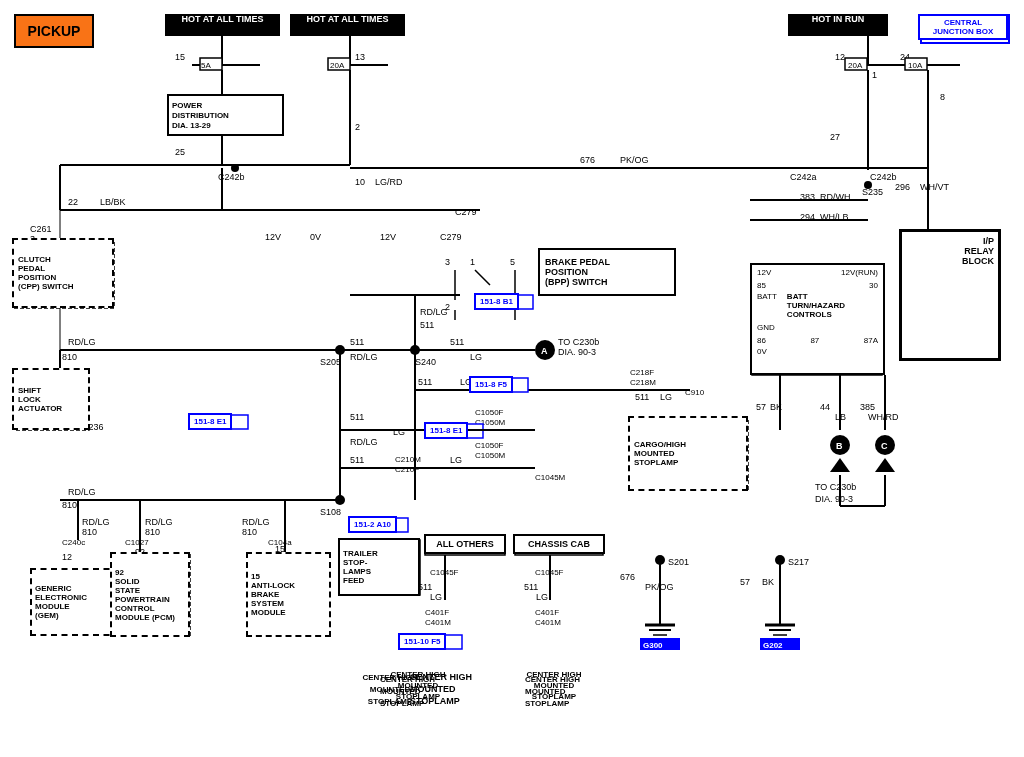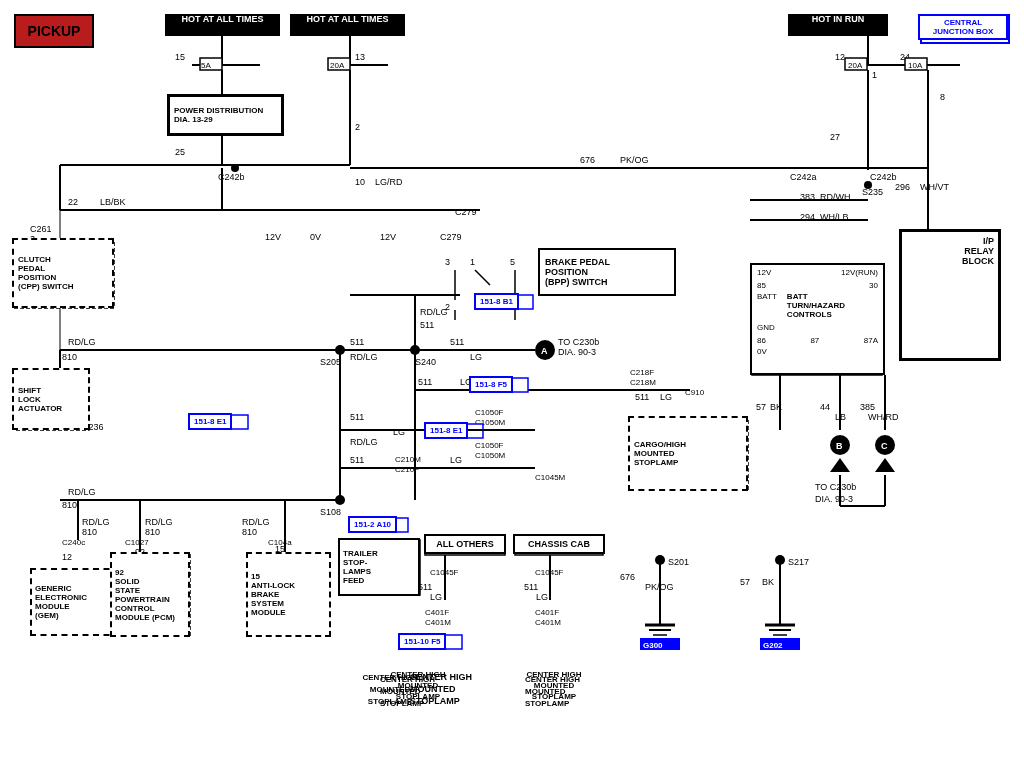--- a/index.html
+++ b/index.html
@@ -51,7 +51,7 @@
       font-weight: bold;
       font-size: 14px;
       padding: 4px 8px;
-      background: #b91c1c;
+      background: #f97316;
     }
   </style>
 </head>

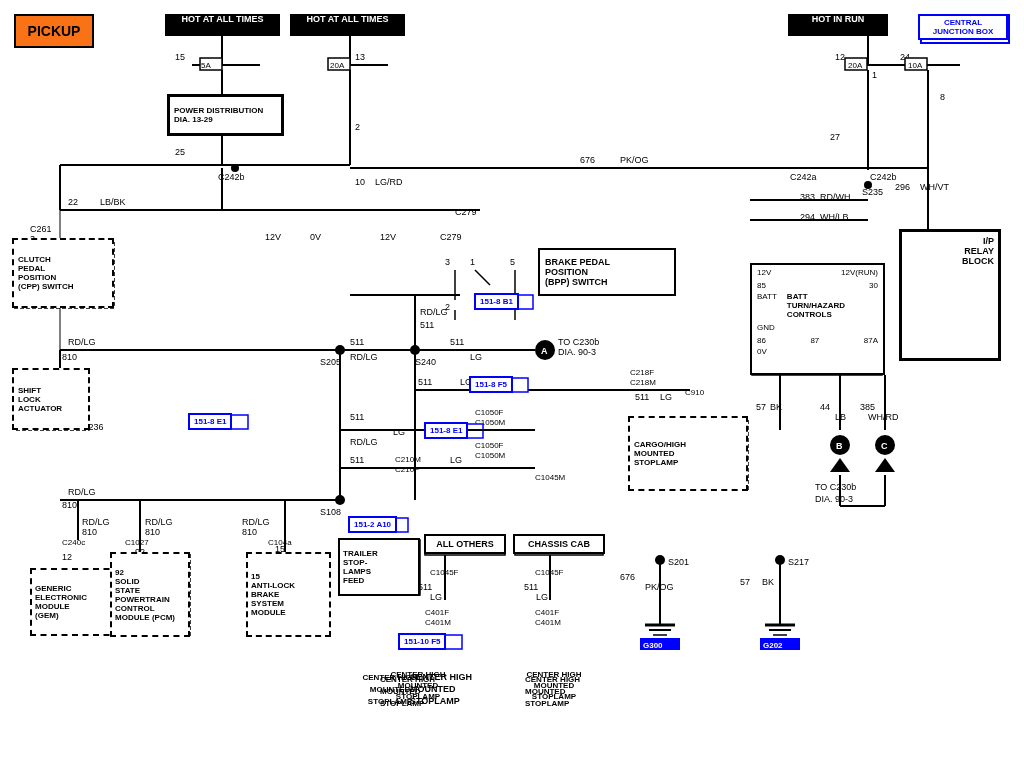--- a/index.html
+++ b/index.html
@@ -478,9 +478,6 @@
 
 </svg>
 
-<div style="position:absolute;left:168px;top:95px;width:115px;height:40px;border:2px solid #000;background:#fff;display:flex;flex-direction:column;justify-content:center;padding:2px 4px;">
-  <span style="font-size:8px;font-weight:bold;font-family:Arial;">POWER DISTRIBUTION DIA. 13-29</span>
-</div>
 
 <div style="position:absolute;left:538px;top:248px;width:138px;height:48px;border:2px solid #000;background:#fff;display:flex;flex-direction:column;justify-content:center;padding:2px 5px;">
   <span style="font-size:9px;font-weight:bold;font-family:Arial;">BRAKE PEDAL</span>

